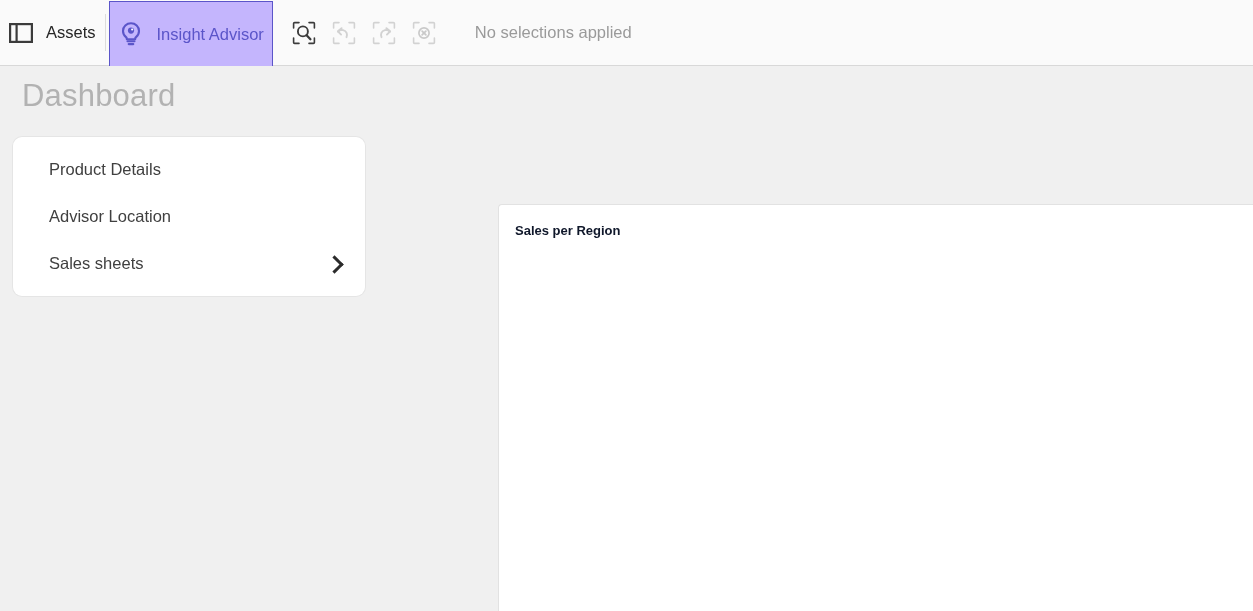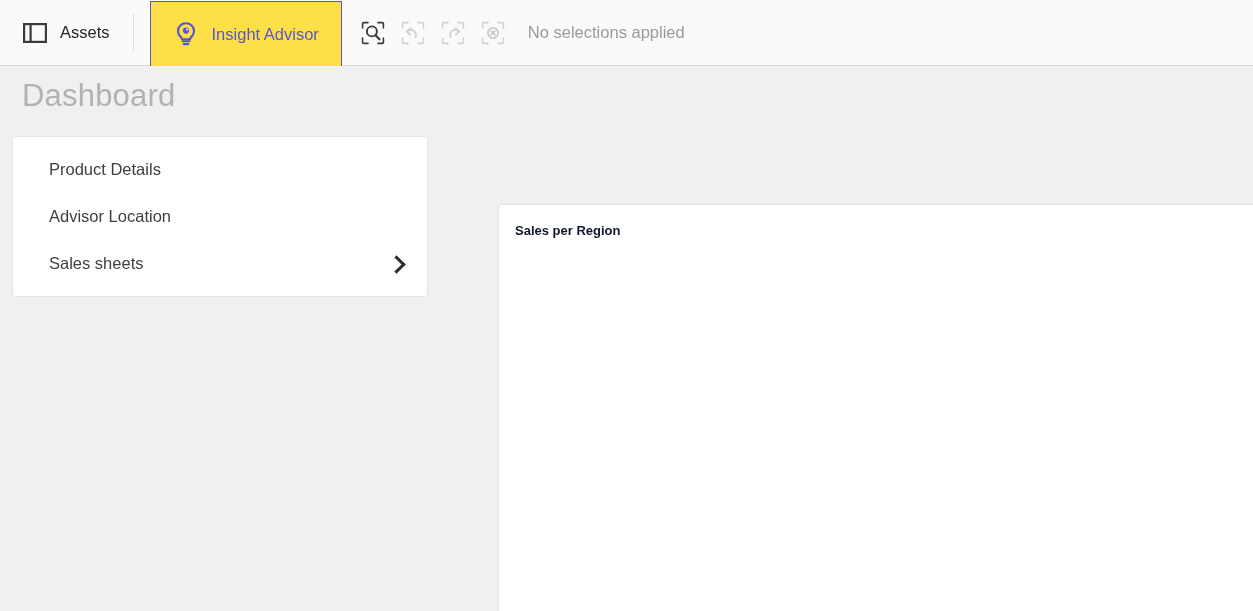--- a/index.html
+++ b/index.html
@@ -22,7 +22,7 @@
   }
   .tab {
     display: flex; align-items: center; gap: 13px;
-    padding: 0 22px;
+    padding: 0 8px;
     cursor: pointer;
     background: transparent;
     border: 1px solid transparent;

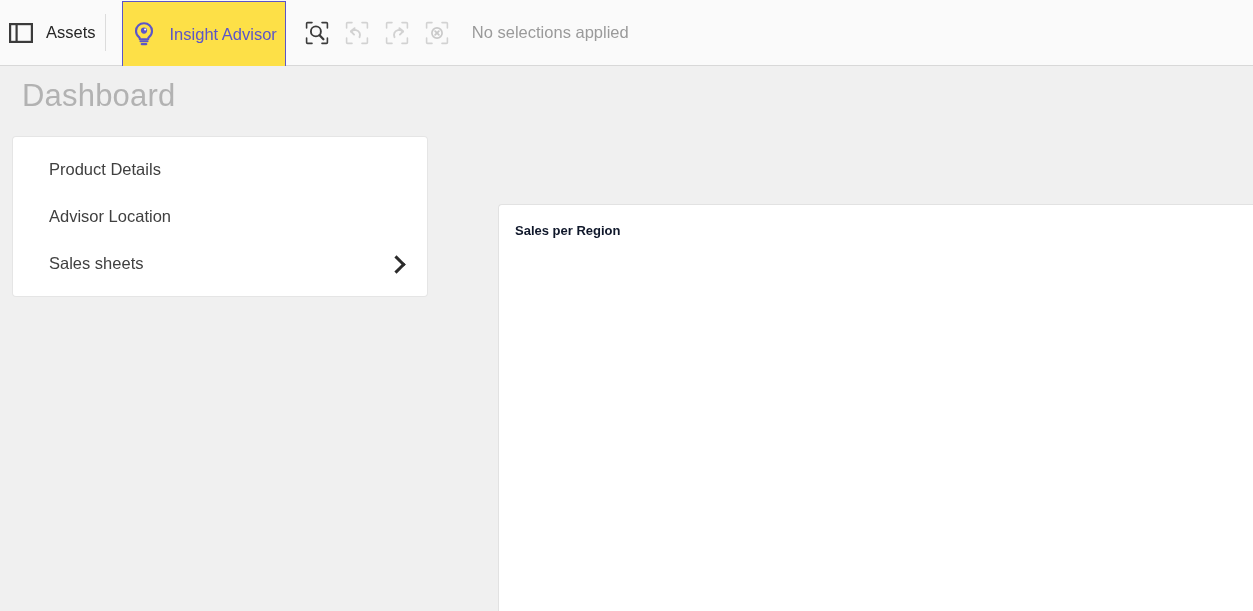--- a/index.html
+++ b/index.html
@@ -32,8 +32,8 @@
   .tab-label { font-size: 16.5px; color: #262626; white-space: nowrap; }
   .tab.active {
     border: 1px solid #5b55c9;
-    background: #fde047;
-    margin: 1px 0 -1px 16px;
+    background: #c4b5fd;
+    margin: 1px 0 -1px 3px;
     height: calc(100% + 1px);
   }
   .tab.active .tab-label { color: #5b55c9; }

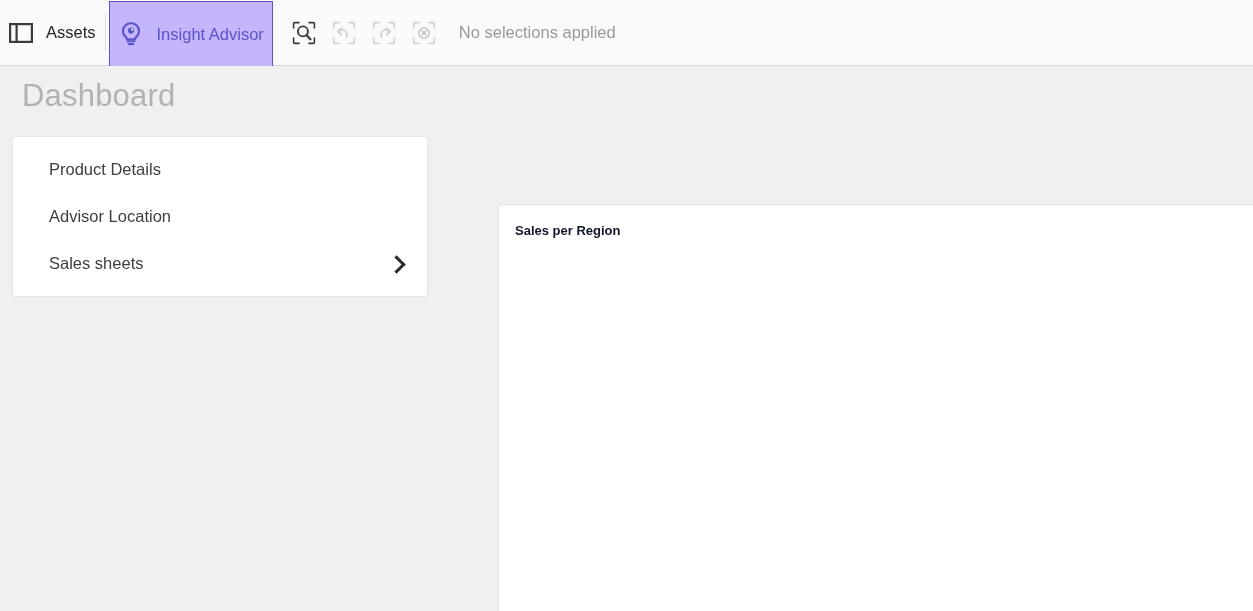--- a/index.html
+++ b/index.html
@@ -53,7 +53,7 @@
   .tool-btn.disabled { cursor: default; }
   .sel-status {
     font-size: 16.5px; color: #9a9a9a;
-    margin-left: 12px; white-space: nowrap;
+    margin-left: 28px; white-space: nowrap;
     display: flex; align-items: center;
   }
 

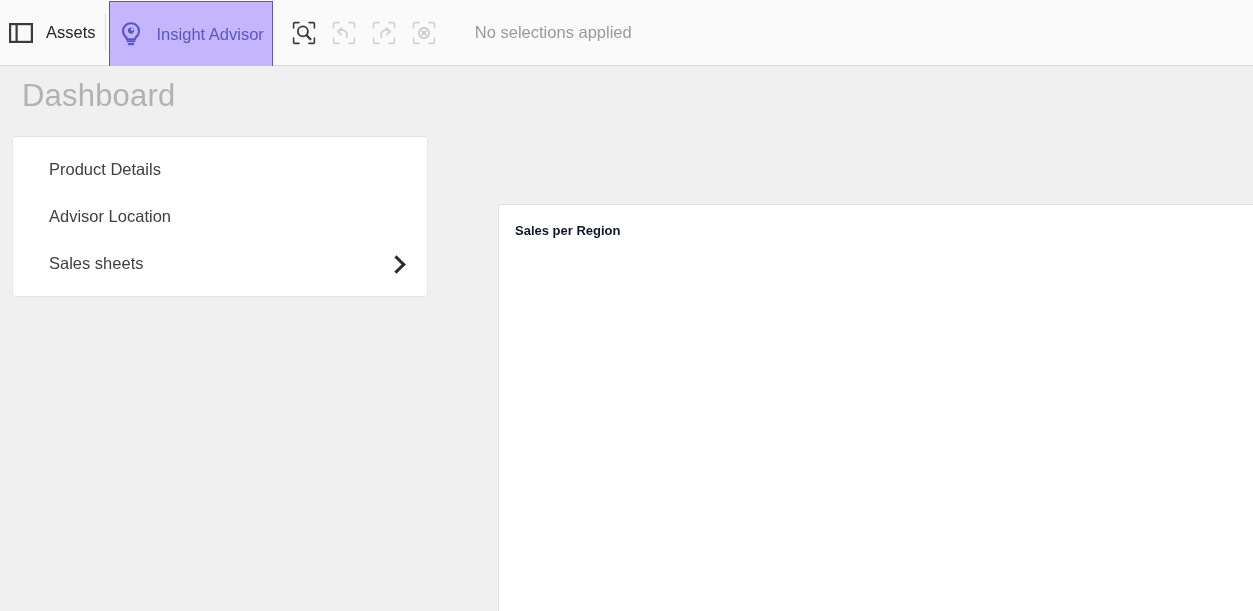--- a/index.html
+++ b/index.html
@@ -69,9 +69,9 @@
   
   #nav-card {
     position: absolute; left: 13px; top: 71px;
-    width: 414px;
+    width: 352px;
     background: #fff;
-    border-radius: 3px;
+    border-radius: 9px;
     box-shadow: 0 0 0 1px rgba(0,0,0,.045);
     padding: 9px 0 9px 0;
   }

